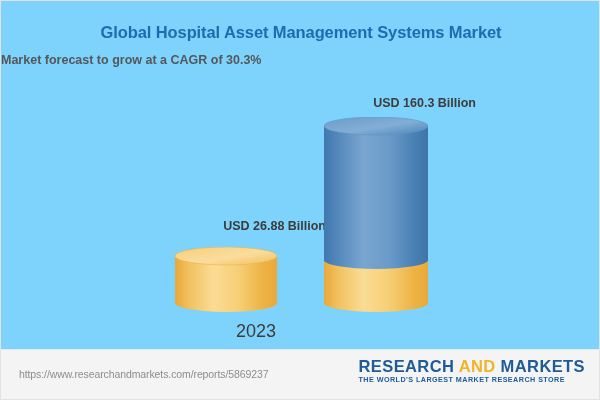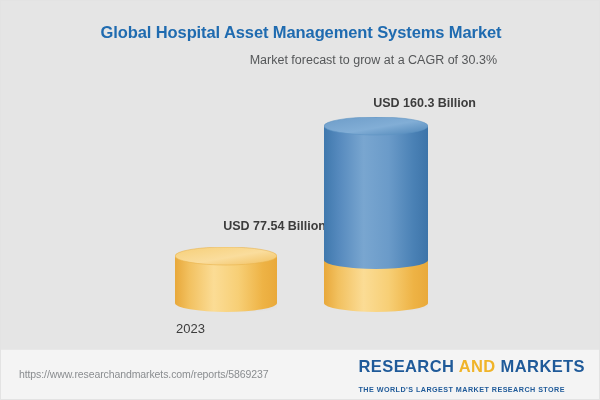--- a/index.html
+++ b/index.html
@@ -24,7 +24,7 @@
     left: 0; top: 0;
     width: 600px;
     height: 348px;
-    background: #e5e5e5;
+    background: #7dd3fc;
   }
 
   

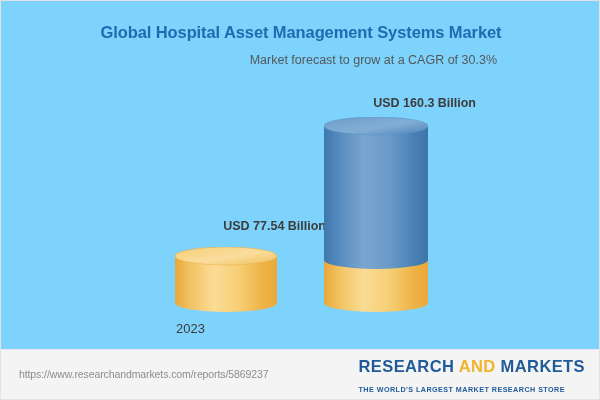--- a/index.html
+++ b/index.html
@@ -42,9 +42,10 @@
     position: absolute;
     left: 0; top: 52px;
     width: 496px;
-    text-align: right;
+    text-align: left;
     font-size: 12.5px;
     color: #555759;
+    font-weight: bold;
   }
 
   

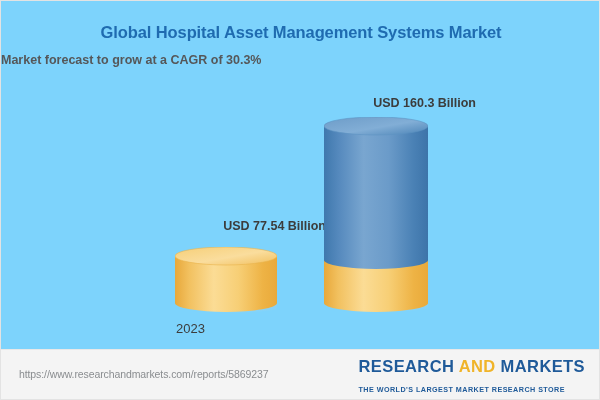--- a/index.html
+++ b/index.html
@@ -126,7 +126,7 @@
     <div id="title">Global Hospital Asset Management Systems Market</div>
     <div id="subtitle">Market forecast to grow at a CAGR of 30.3%</div>
 
-    <div class="cyl-label" id="bar2023-label">USD 77.54 Billion</div>
+    <div class="cyl-label" id="bar2023-label">USD 26.88 Billion</div>
 
     <svg class="cyl" id="bar2023" viewBox="0 0 102 66" preserveAspectRatio="none">
       <defs>

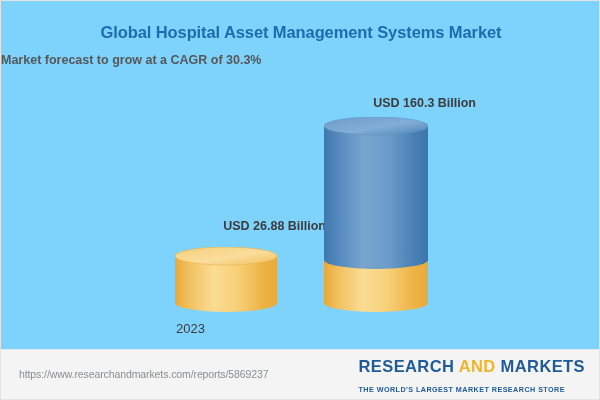--- a/index.html
+++ b/index.html
@@ -62,8 +62,8 @@
   }
   .year-label {
     position: absolute;
-    text-align: left;
-    font-size: 13px;
+    text-align: right;
+    font-size: 18px;
     color: #3c3c3c;
   }
 

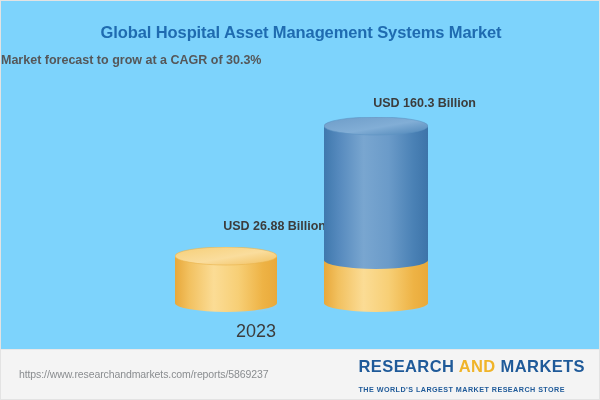--- a/index.html
+++ b/index.html
@@ -112,7 +112,7 @@
     font-weight: bold;
     color: #1f5a99;
     letter-spacing: 0.45px;
-    margin-top: 10px;
+    margin-top: 0;
     white-space: nowrap;
   }
 </style>

